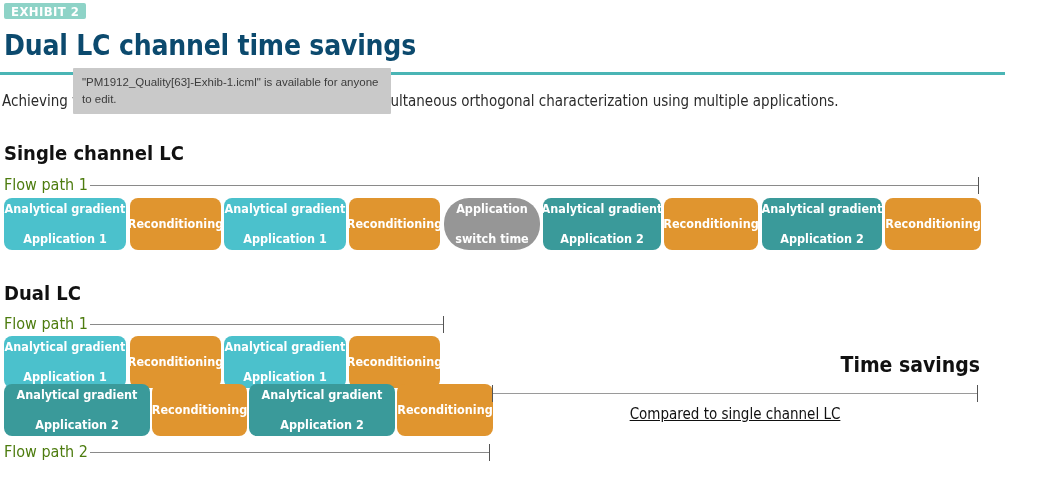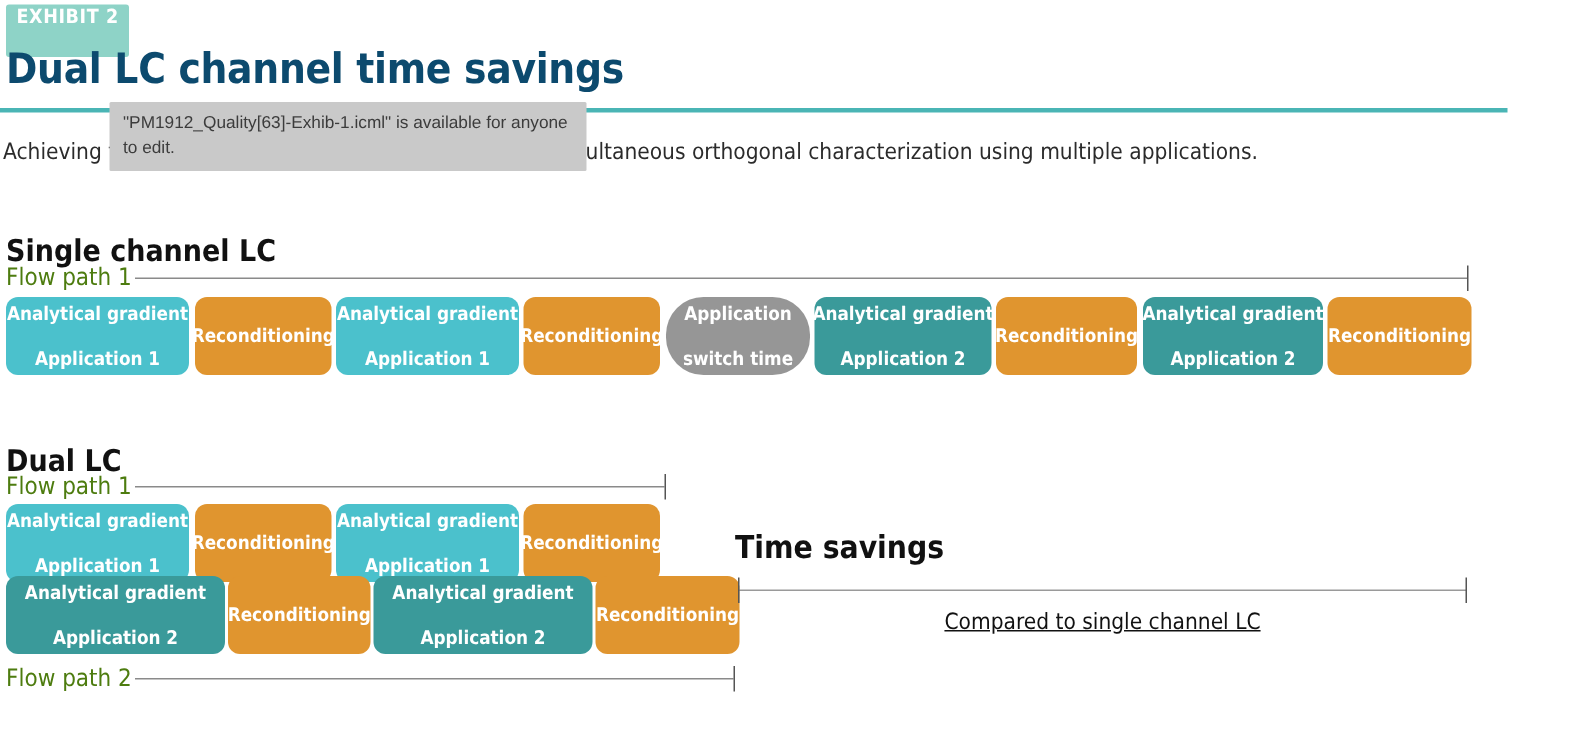--- a/index.html
+++ b/index.html
@@ -15,7 +15,7 @@
     position:absolute;left:4px;top:3px;
     background:#8ed3c7;color:#ffffff;
     font-size:13px;font-weight:bold;letter-spacing:.4px;
-    padding:2px 7px 20px 7px;border-radius:2px;line-height:1;
+    padding:2px 7px 1px 7px;border-radius:2px;line-height:1;
   }
   .page-title{
     position:absolute;left:4px;top:32px;

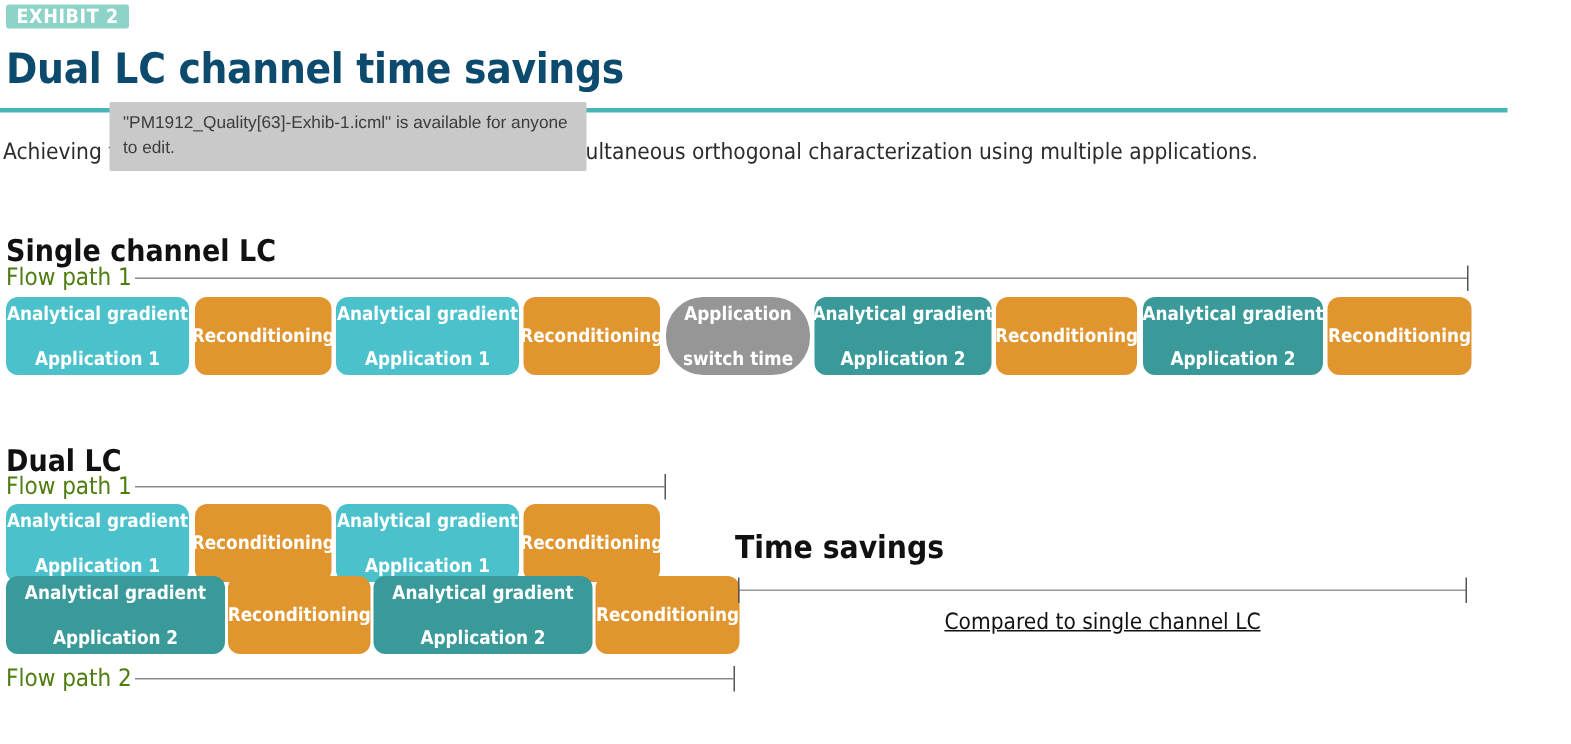--- a/index.html
+++ b/index.html
@@ -44,7 +44,7 @@
   
   .section-title{
     position:absolute;font-size:20px;font-weight:bold;color:#111111;
-    line-height:1;white-space:nowrap;margin-top:14px;
+    line-height:1;white-space:nowrap;
   }
   #sec-single{left:4px;top:143px;}
   #sec-dual{left:4px;top:283px;}

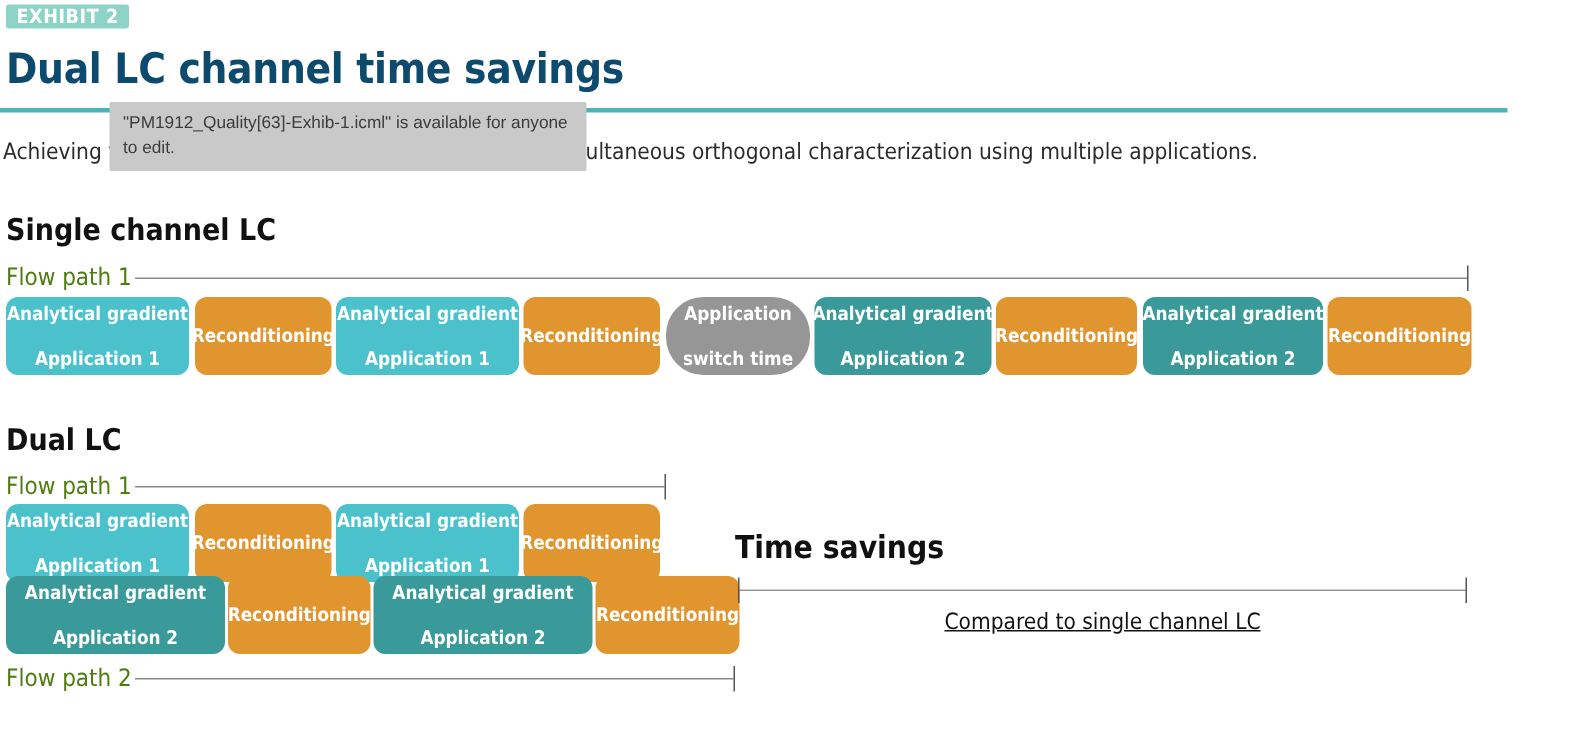--- a/index.html
+++ b/index.html
@@ -77,7 +77,7 @@
   
   #time-savings{position:absolute;left:490px;top:355px;width:490px;height:75px;}
   #ts-title{
-    position:absolute;left:0;top:0;width:490px;text-align:left;
+    position:absolute;left:0;top:0;width:490px;text-align:right;
     font-size:21px;font-weight:bold;color:#111111;line-height:1;
   }
   #ts-bracket{position:absolute;left:0;top:30px;width:490px;height:18px;}

